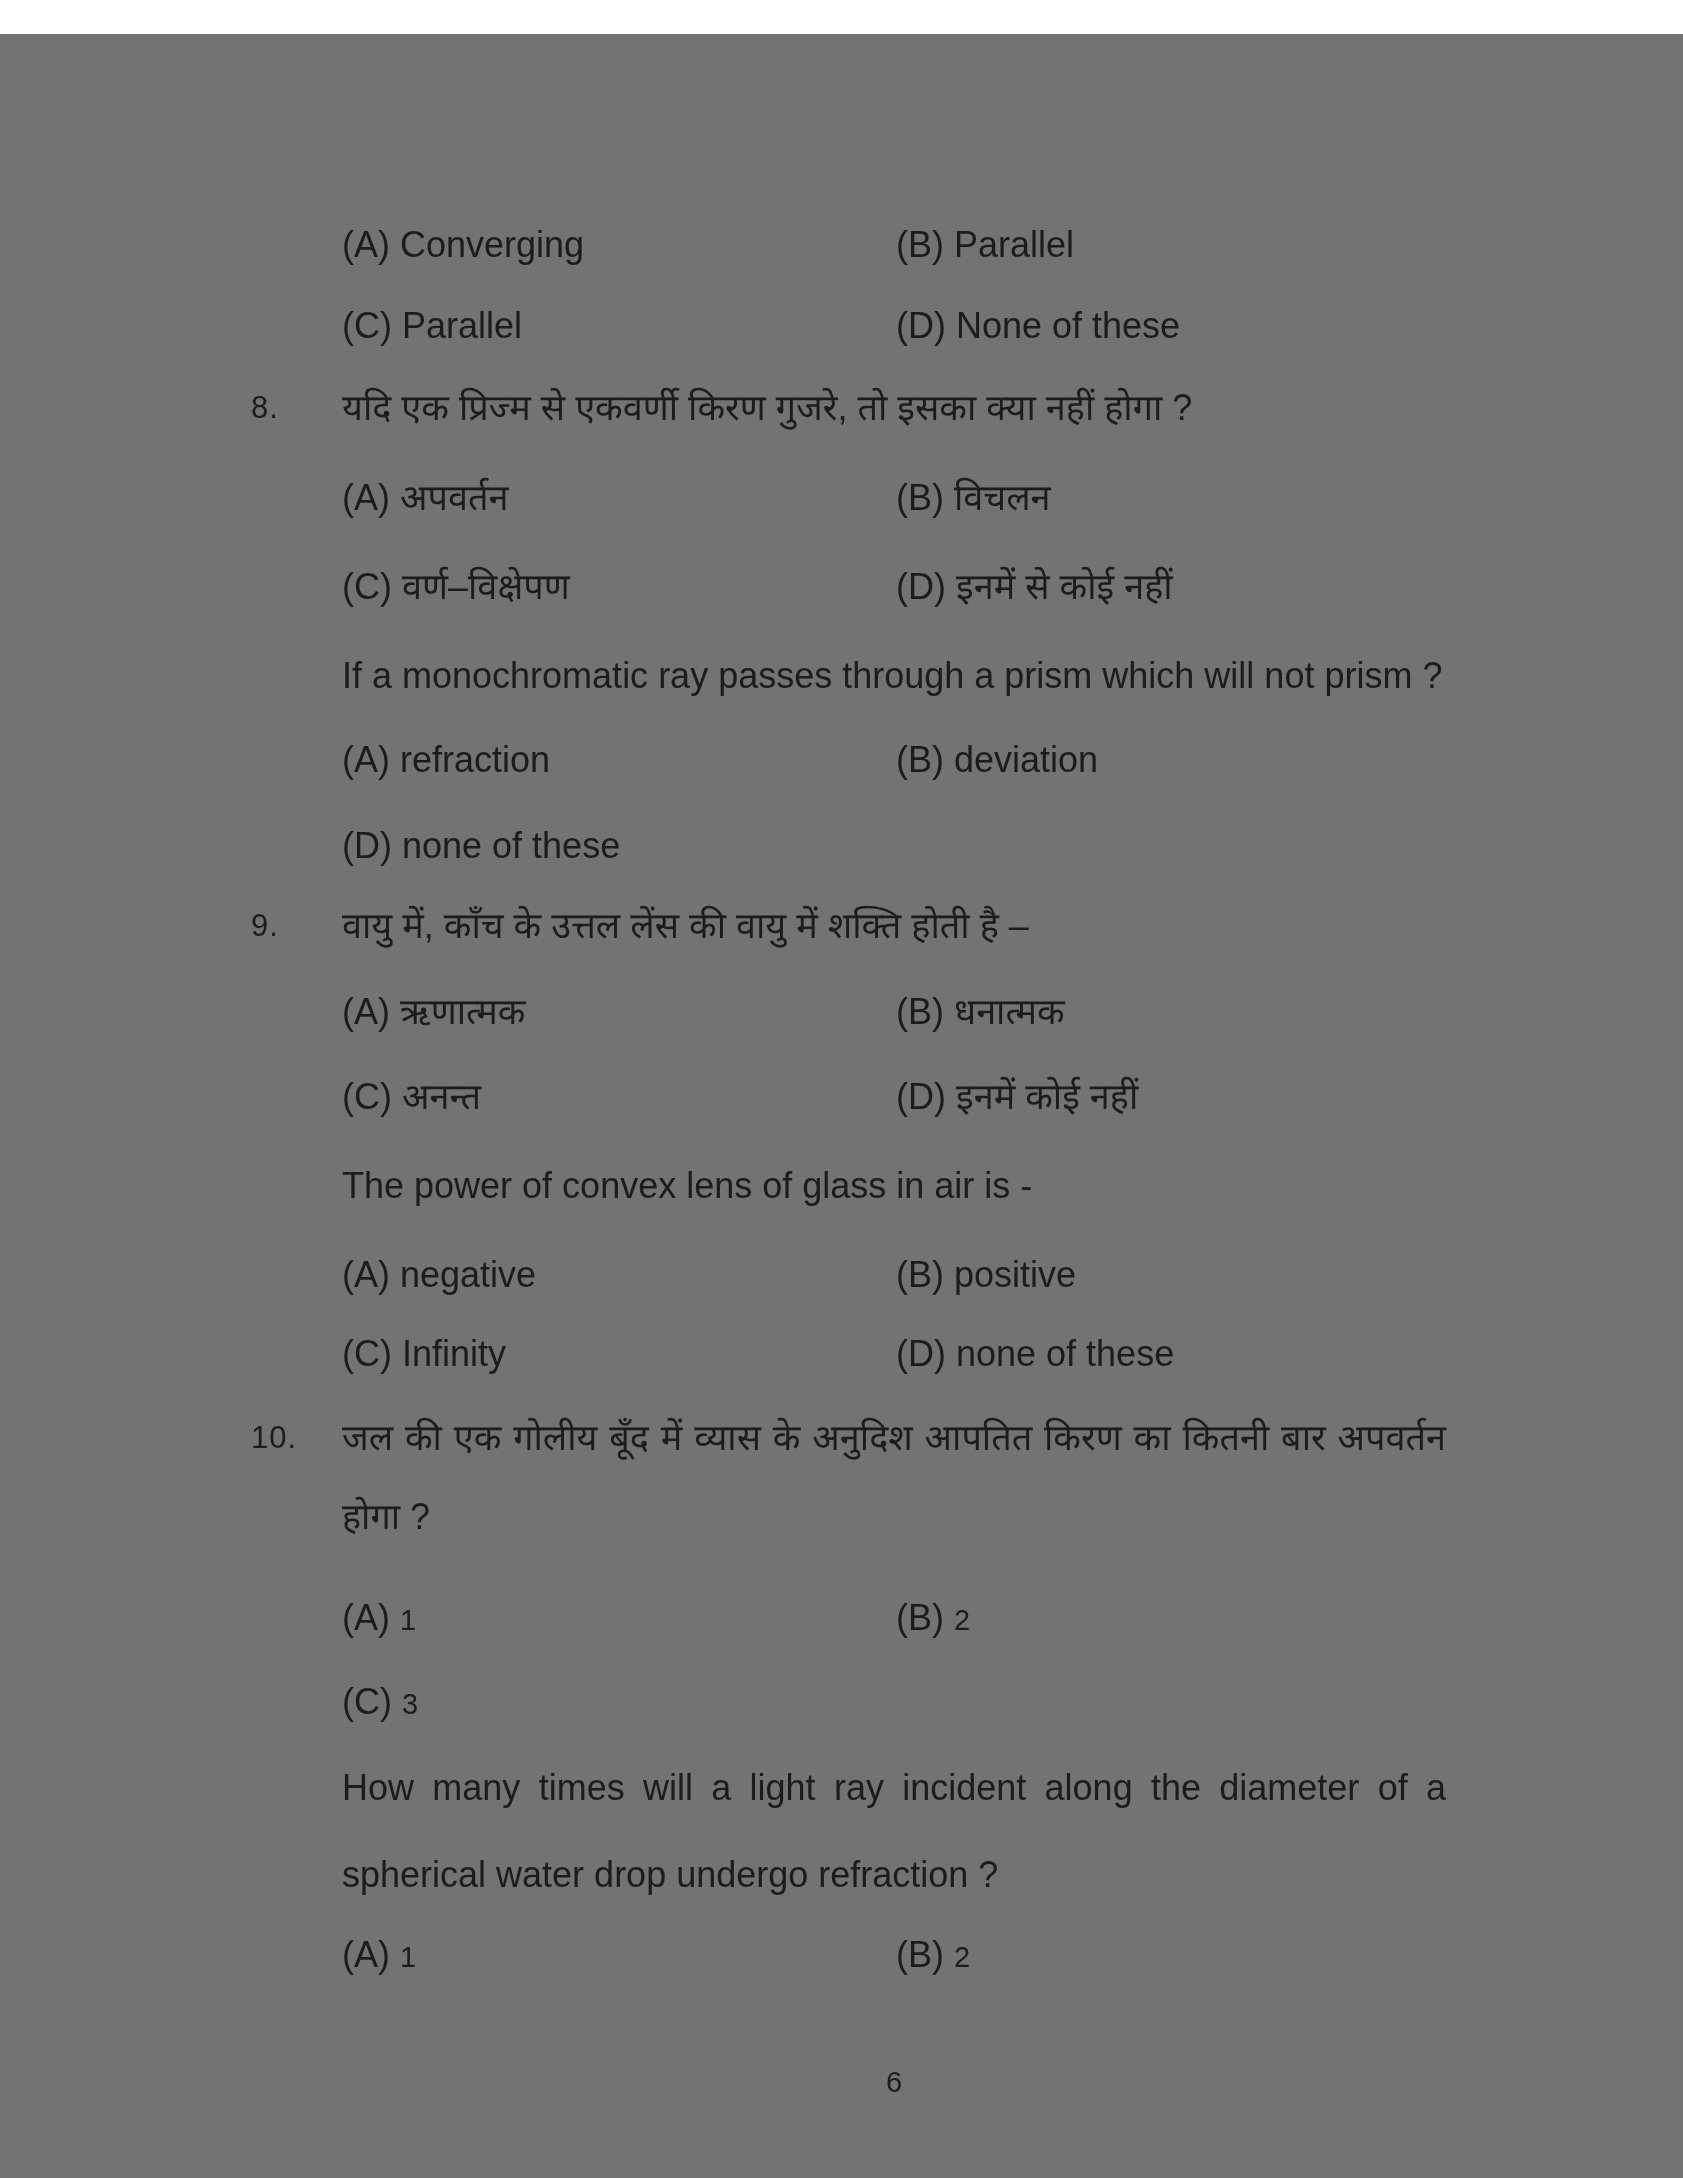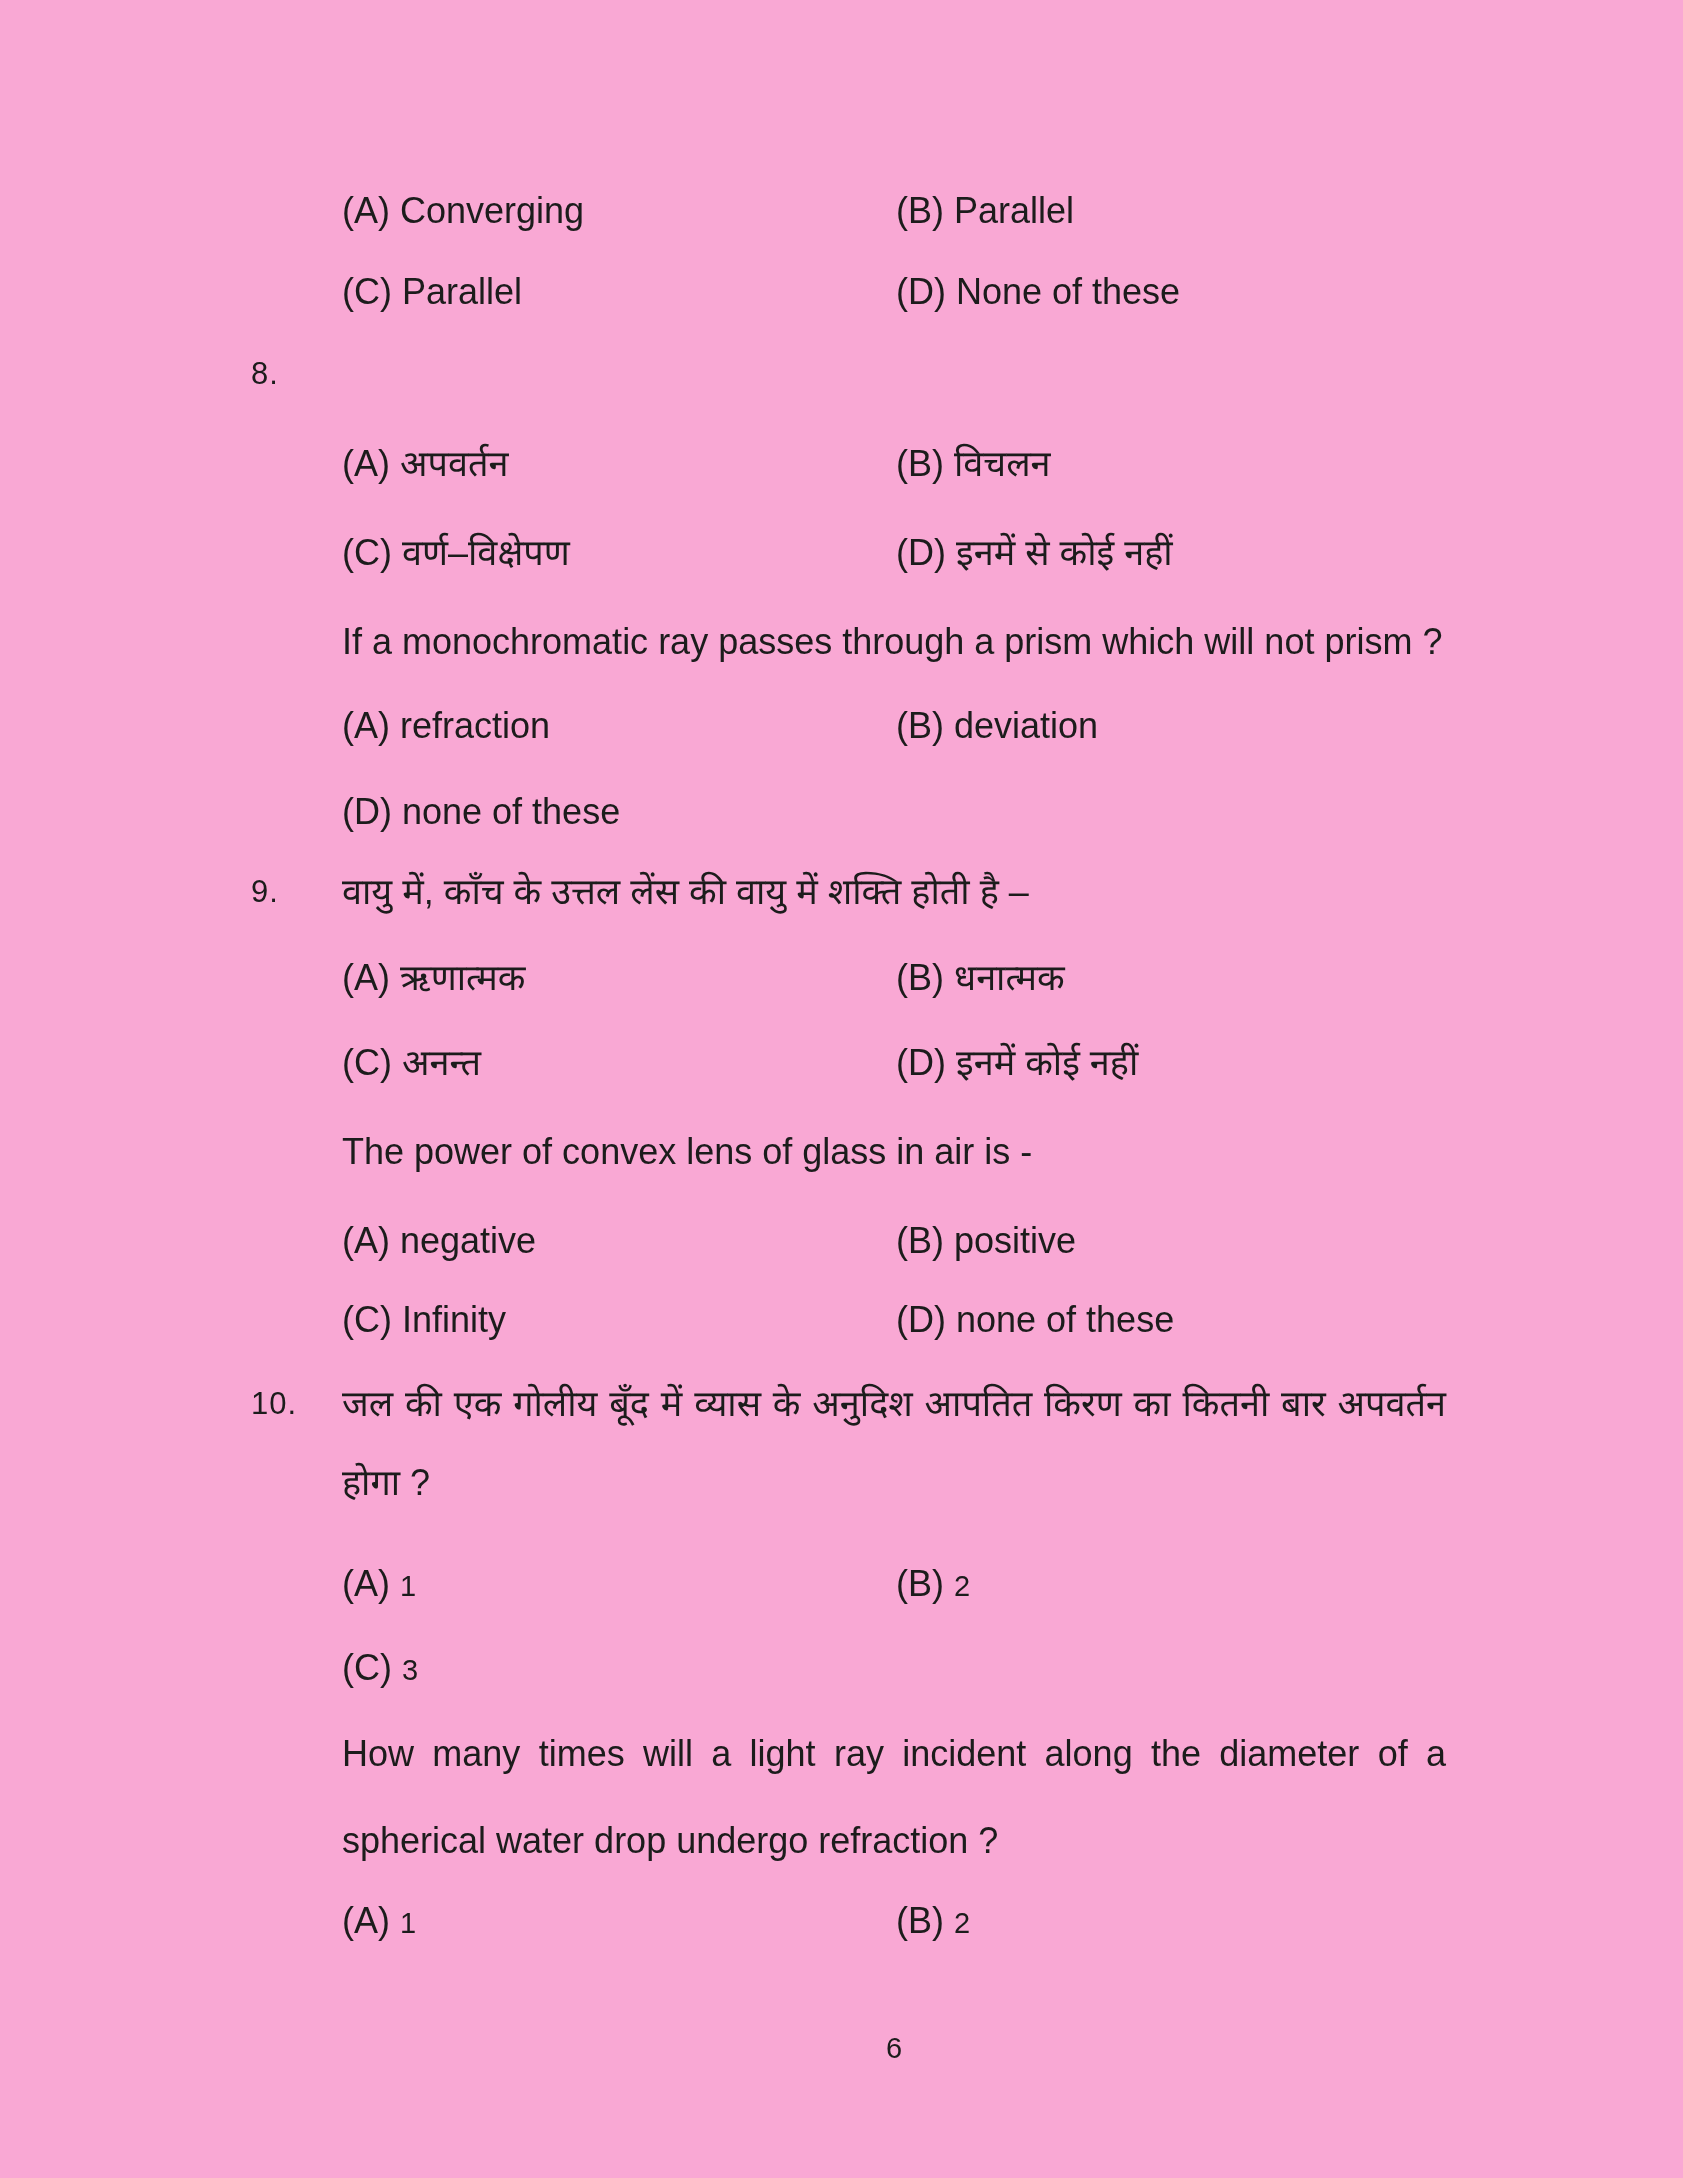--- a/index.html
+++ b/index.html
@@ -18,7 +18,8 @@
   .page {
     position: absolute;
     inset: 0;
-    background: #f9a8d4;
+    background: #737373;
+    margin-top: 34px;
   }
   .row {
     position: absolute;

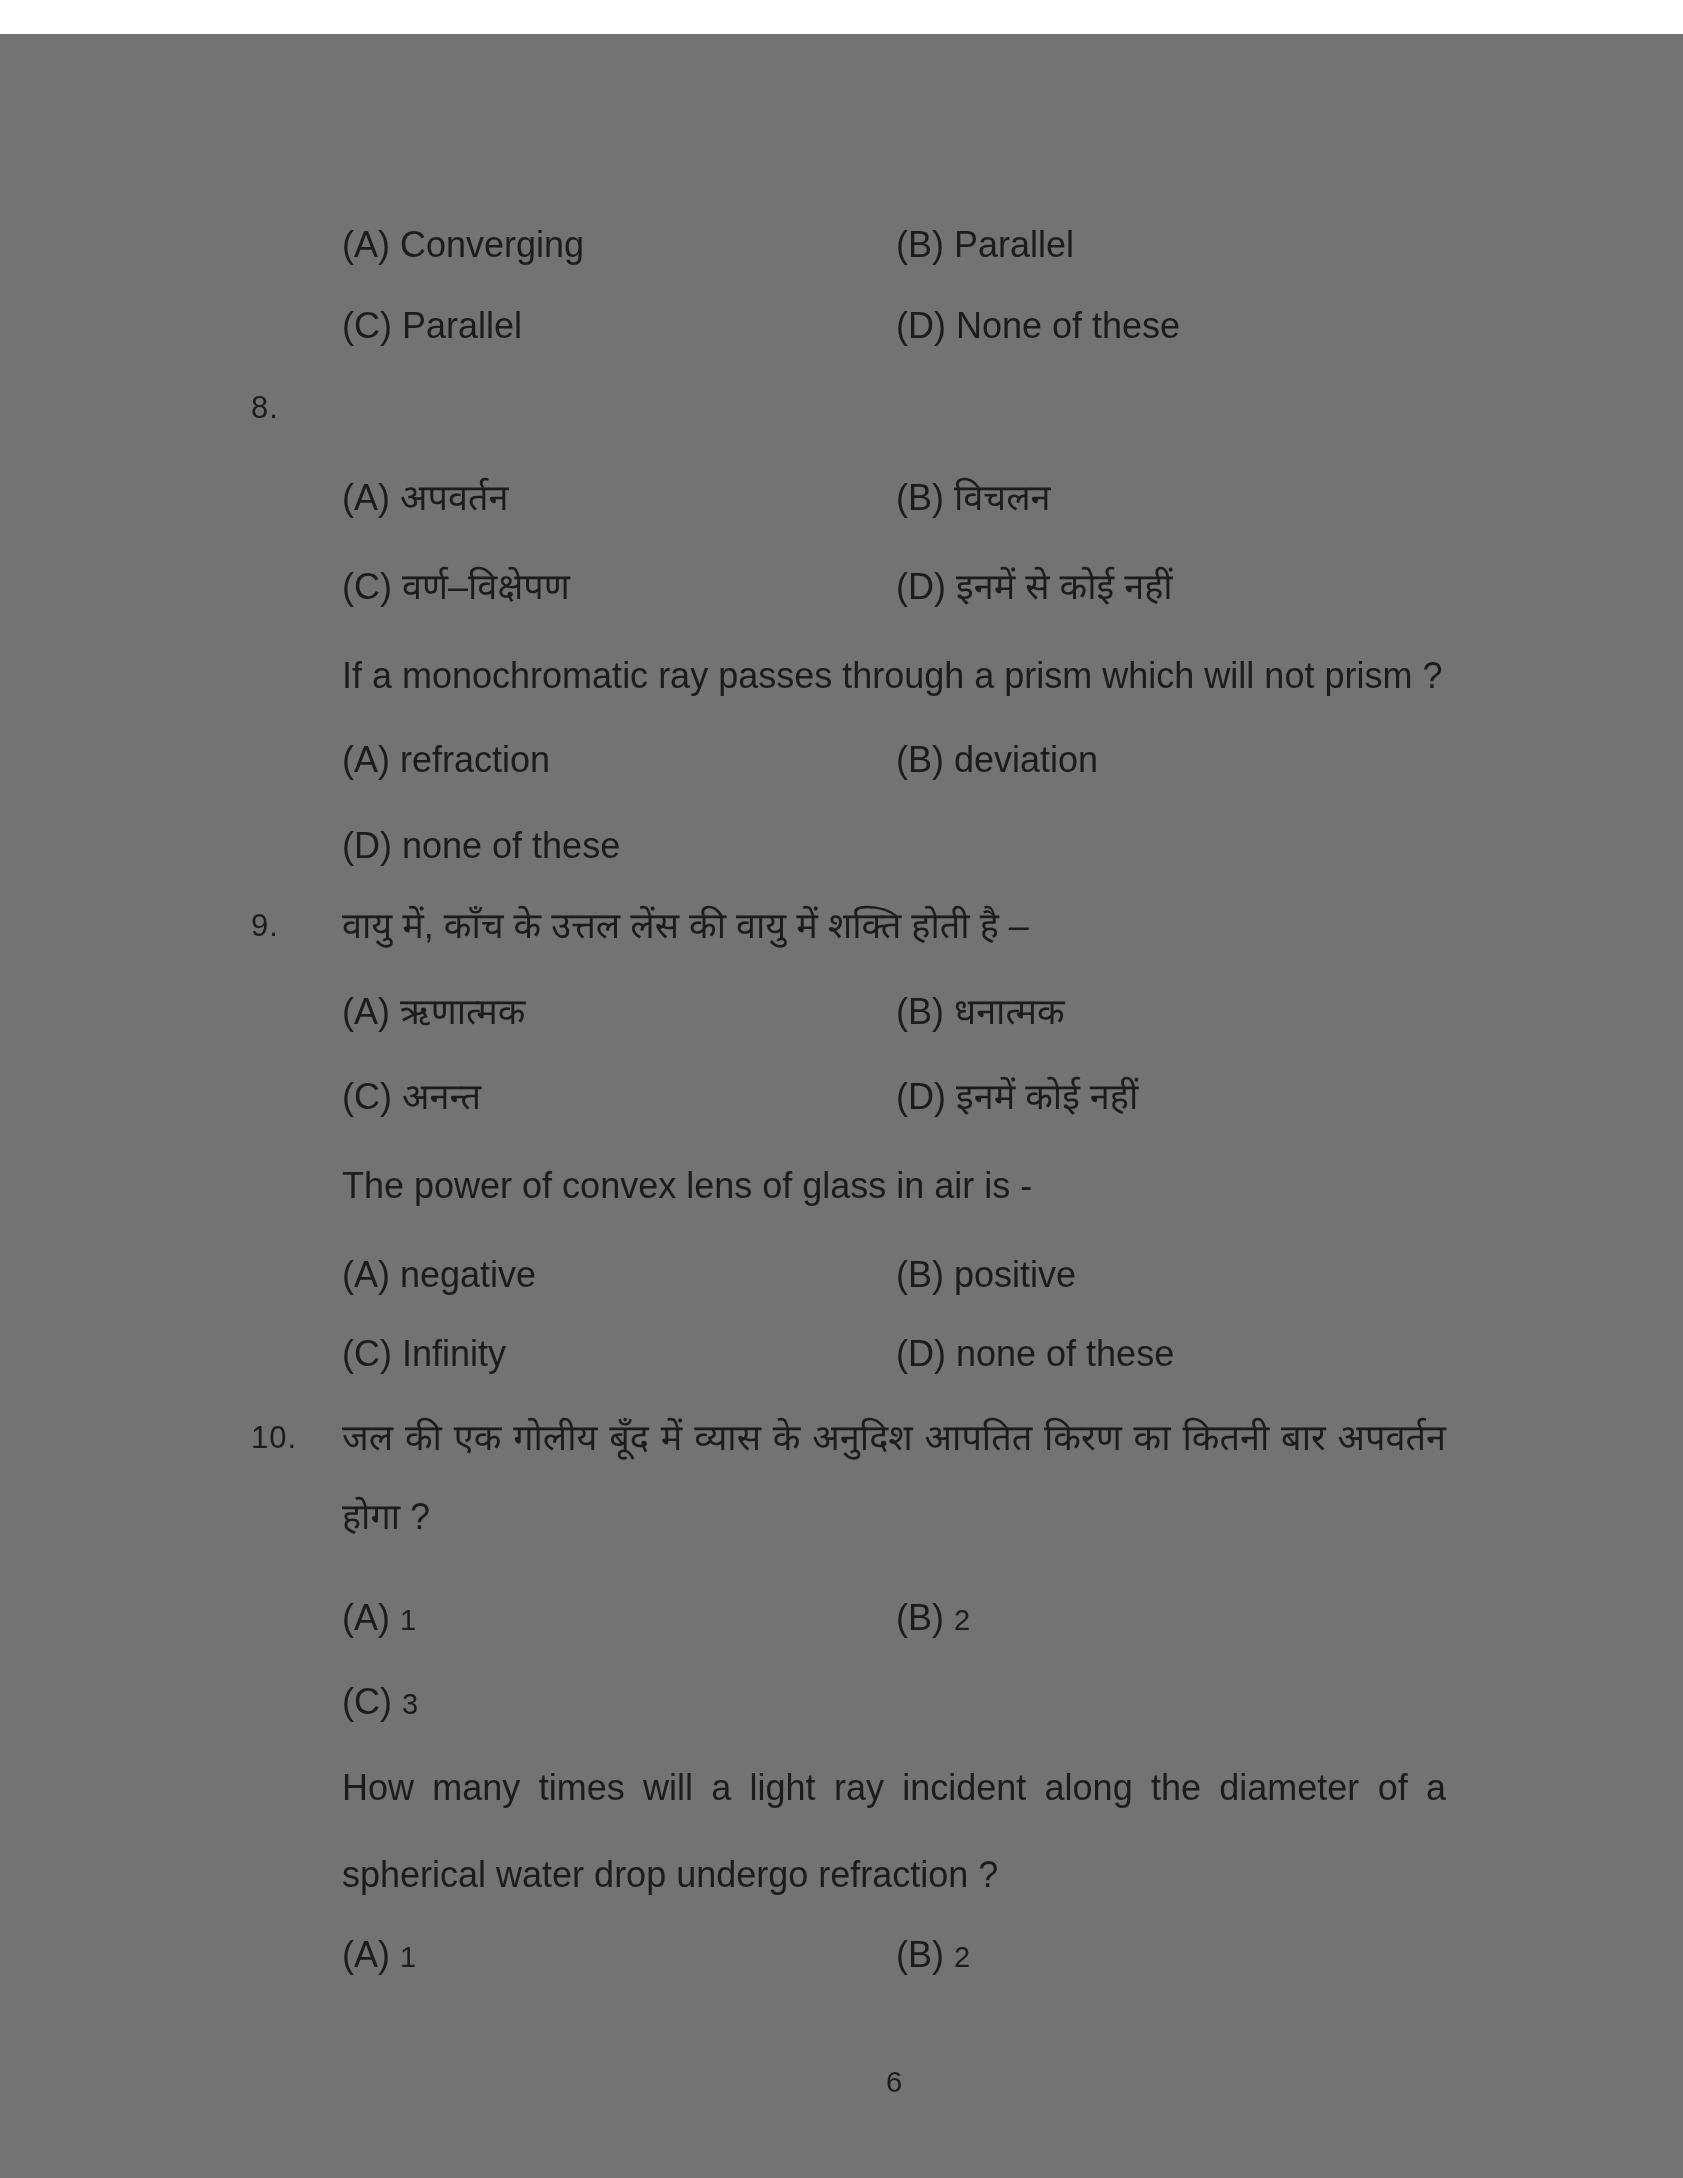--- a/index.html
+++ b/index.html
@@ -77,6 +77,7 @@
 
   <div class="row" style="top:353px">
     <span class="qnum">8.</span>
+    <span>यदि एक प्रिज्म से एकवर्णी किरण गुजरे, तो इसका क्या नहीं होगा ?</span>
   </div>
   <div class="row opt-row" style="top:443px">
     <span class="opt">(A) अपवर्तन</span>

